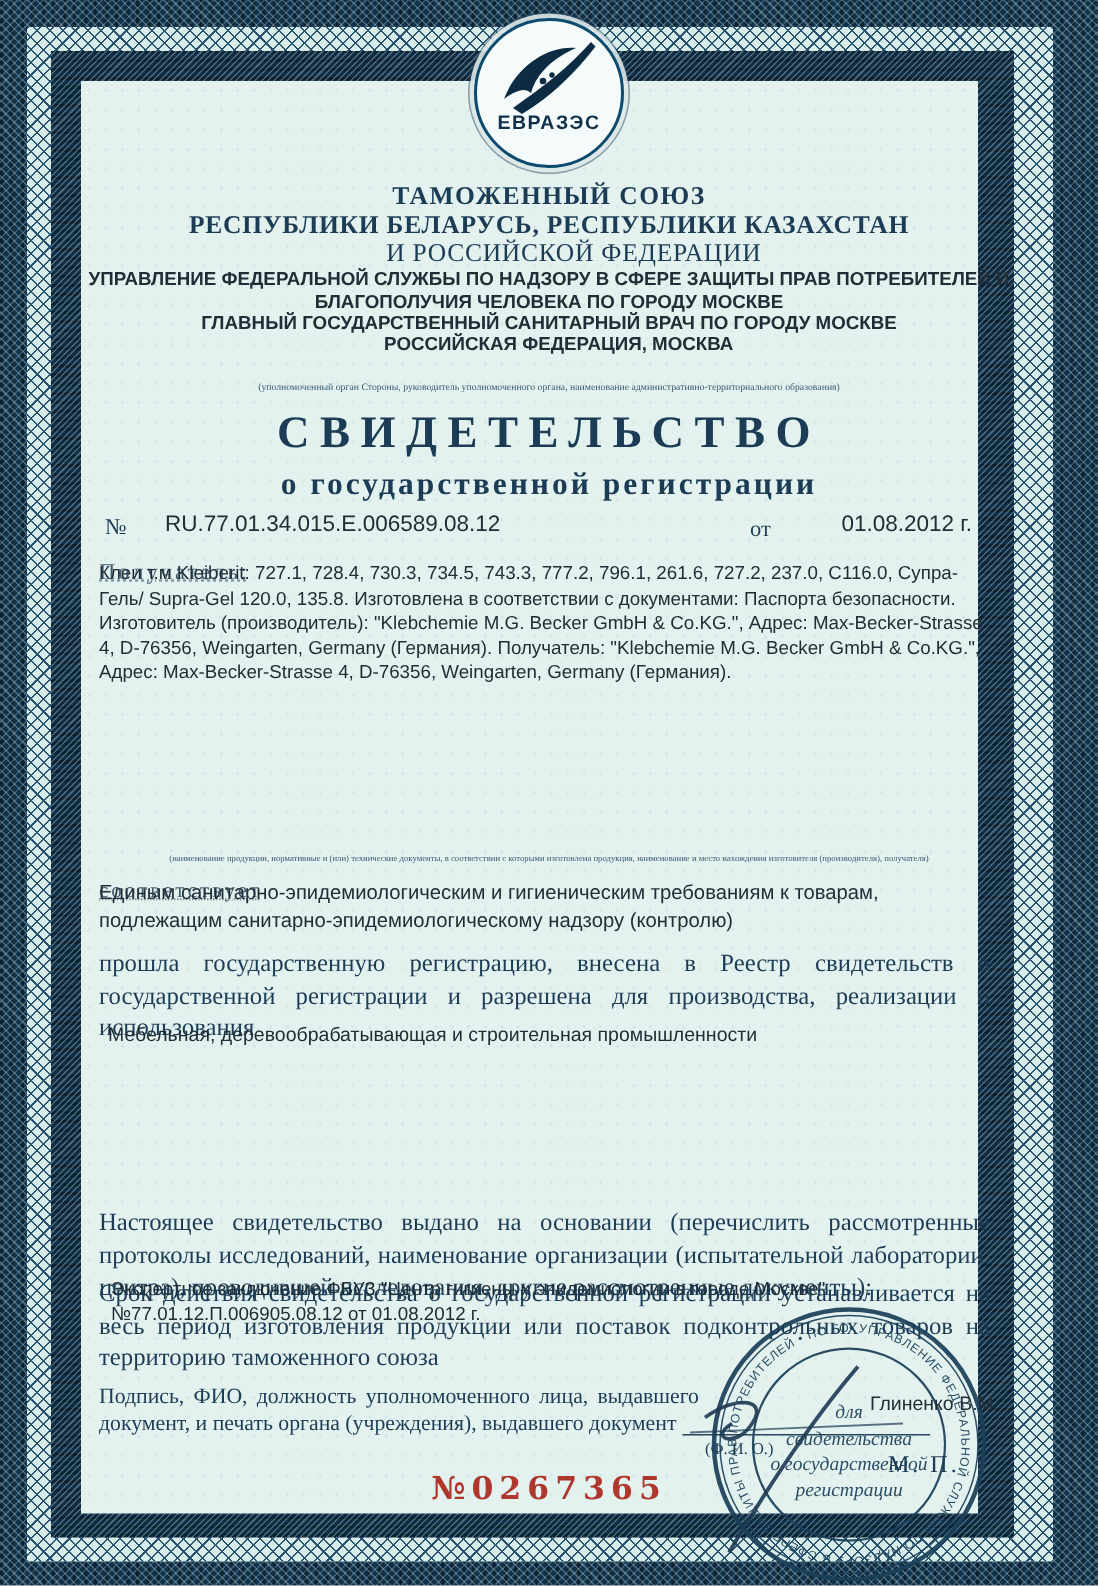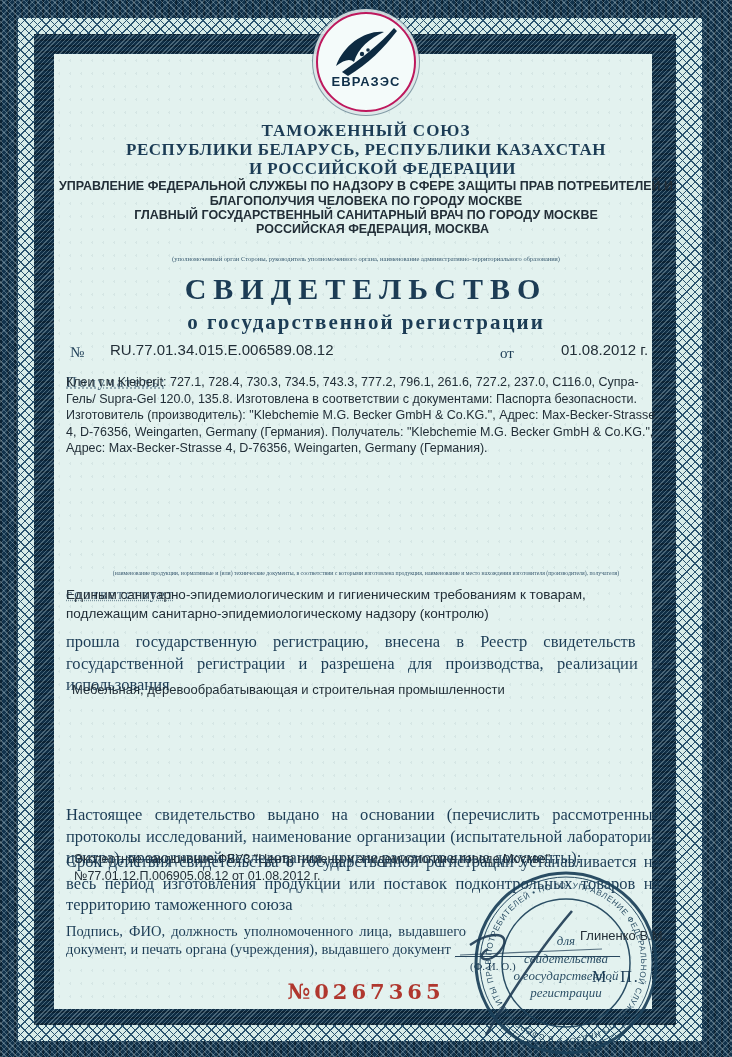--- a/index.html
+++ b/index.html
@@ -72,7 +72,7 @@
   .signame{top:928px;left:580px;font-size:13px;z-index:6;}
   .mp{top:968px;left:592px;font-size:16px;letter-spacing:2px;z-index:6;}
   .logo{top:12px;left:50%;transform:translateX(-50%);width:96px;height:96px;border-radius:50%;
-    background:#f4fbfa;border:2px solid #be185d;z-index:5;
+    background:#f4fbfa;border:2px solid #0c4a6e;z-index:5;
     box-shadow:0 0 0 3px rgba(244,251,250,.8), 0 0 0 4px rgba(36,70,93,.5);}
   .logo-text{position:absolute;left:0;right:0;top:60px;text-align:center;
     font-family:"Liberation Sans",sans-serif;font-weight:bold;font-size:13px;

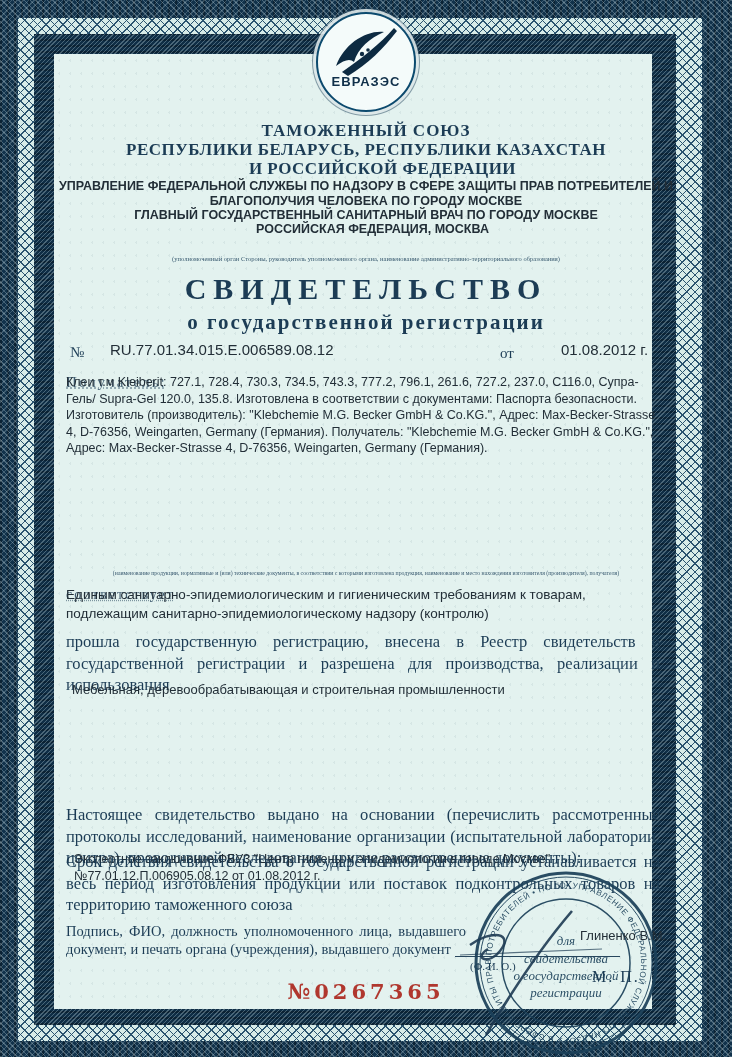--- a/index.html
+++ b/index.html
@@ -38,7 +38,7 @@
   .typed{font-family:"Liberation Sans",sans-serif;color:#222e37;}
   .hline1{top:121px;font-size:17px;font-weight:bold;letter-spacing:1px;}
   .hline2{top:140px;font-size:17px;font-weight:bold;letter-spacing:.5px;}
-  .hline3{top:159px;font-size:17px;font-weight:bold;letter-spacing:.5px;margin-left:33px;}
+  .hline3{top:159px;font-size:17px;font-weight:normal;letter-spacing:.5px;margin-left:33px;}
   .hline4{top:179px;left:36px;right:36px;font-size:12.5px;font-weight:bold;line-height:14.5px;text-align:center;}
   .hline5{top:208px;font-size:12.5px;font-weight:bold;}
   .hline6{top:222px;font-size:12.5px;font-weight:bold;margin-left:13px;}

